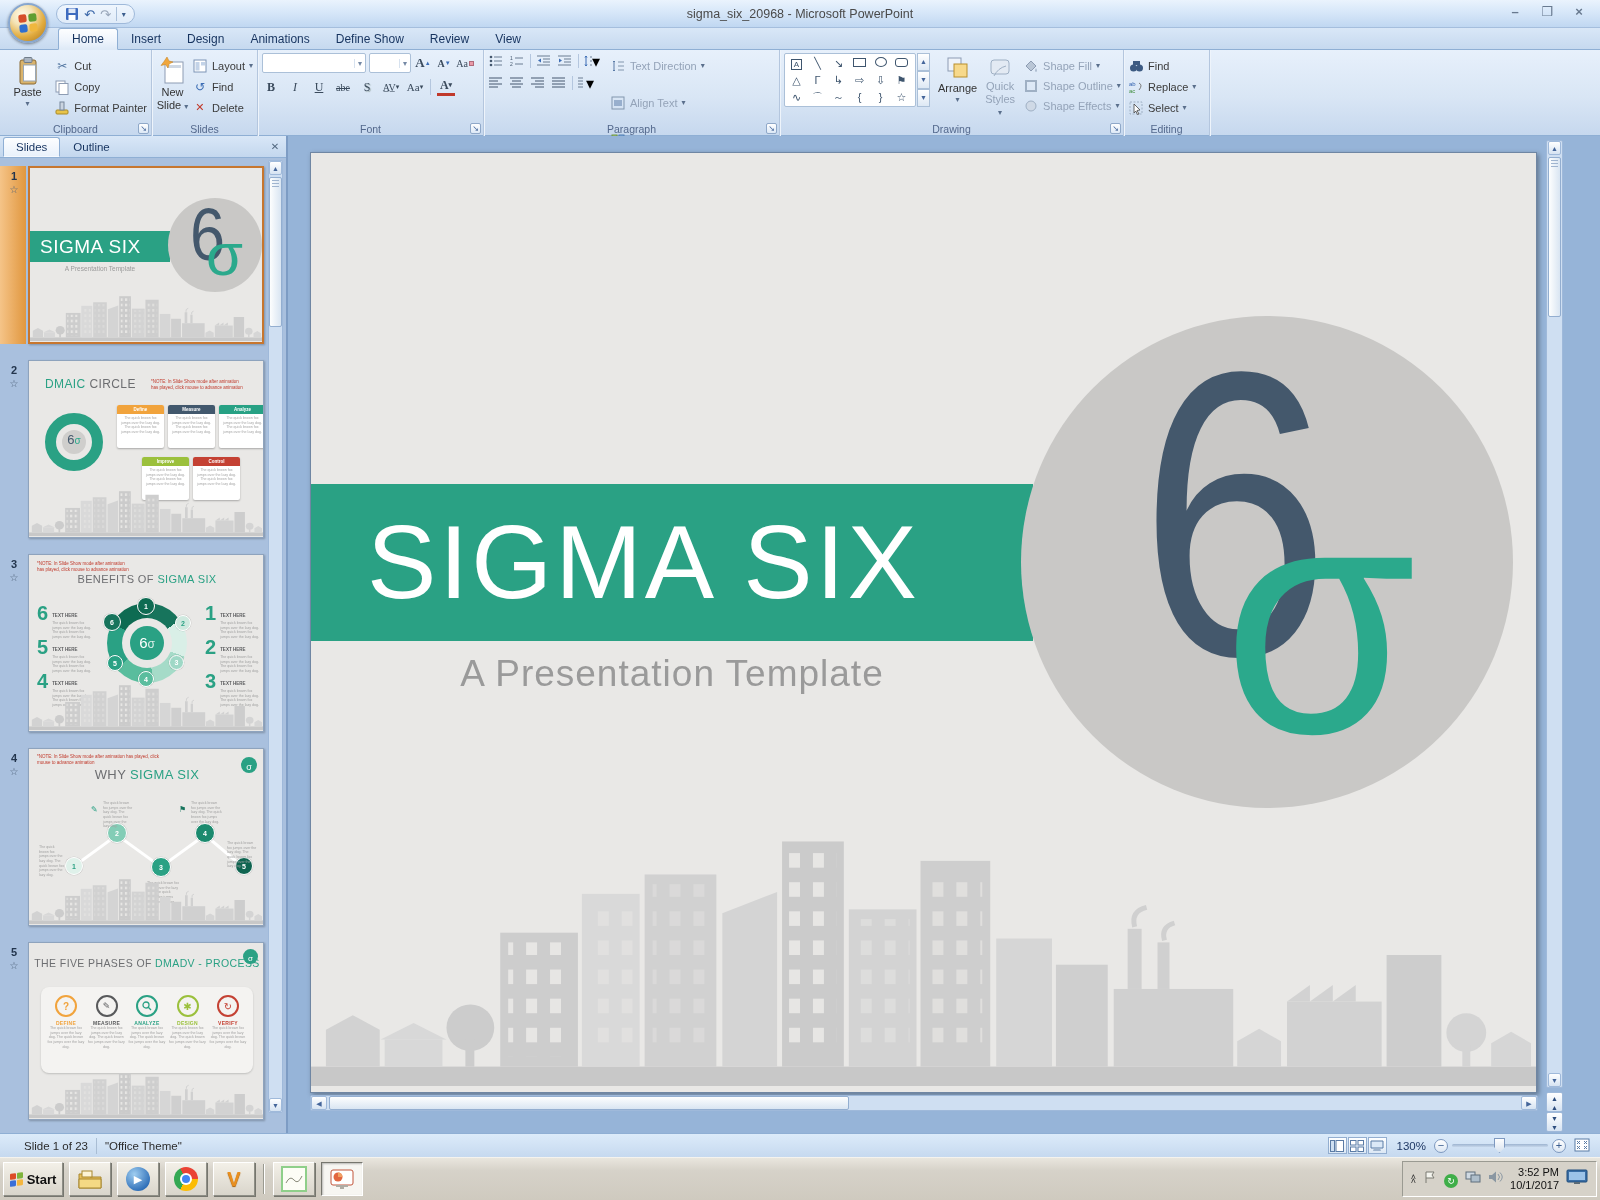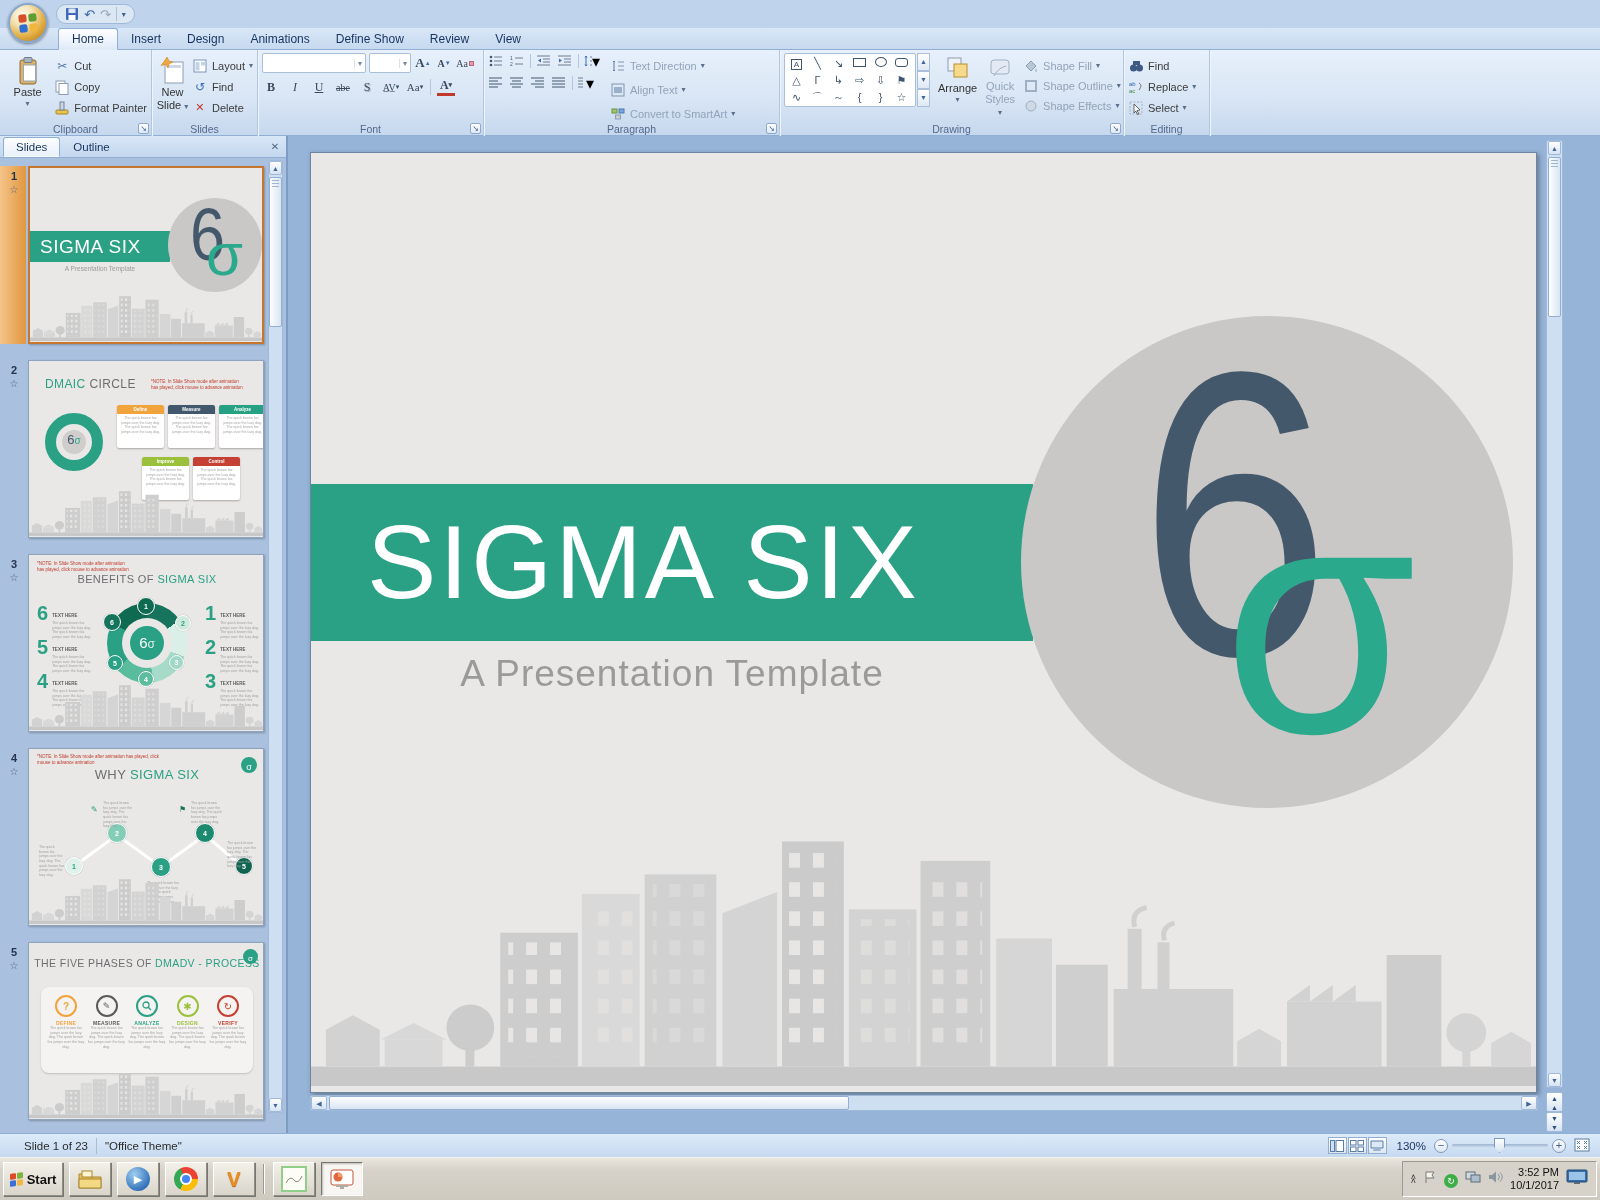--- a/index.html
+++ b/index.html
@@ -156,6 +156,14 @@
 
 <div id="app">
 
+  <div class="abs tb">
+    <div class="abs wtitle">sigma_six_20968 - Microsoft PowerPoint</div>
+    <div class="abs wbtns">
+      <span>–</span>
+      <span>❒</span>
+      <span>×</span>
+    </div>
+  </div>
   <div class="abs orb">
     <div class="orbgrid">
       <span style="background:#d64f2a"></span>

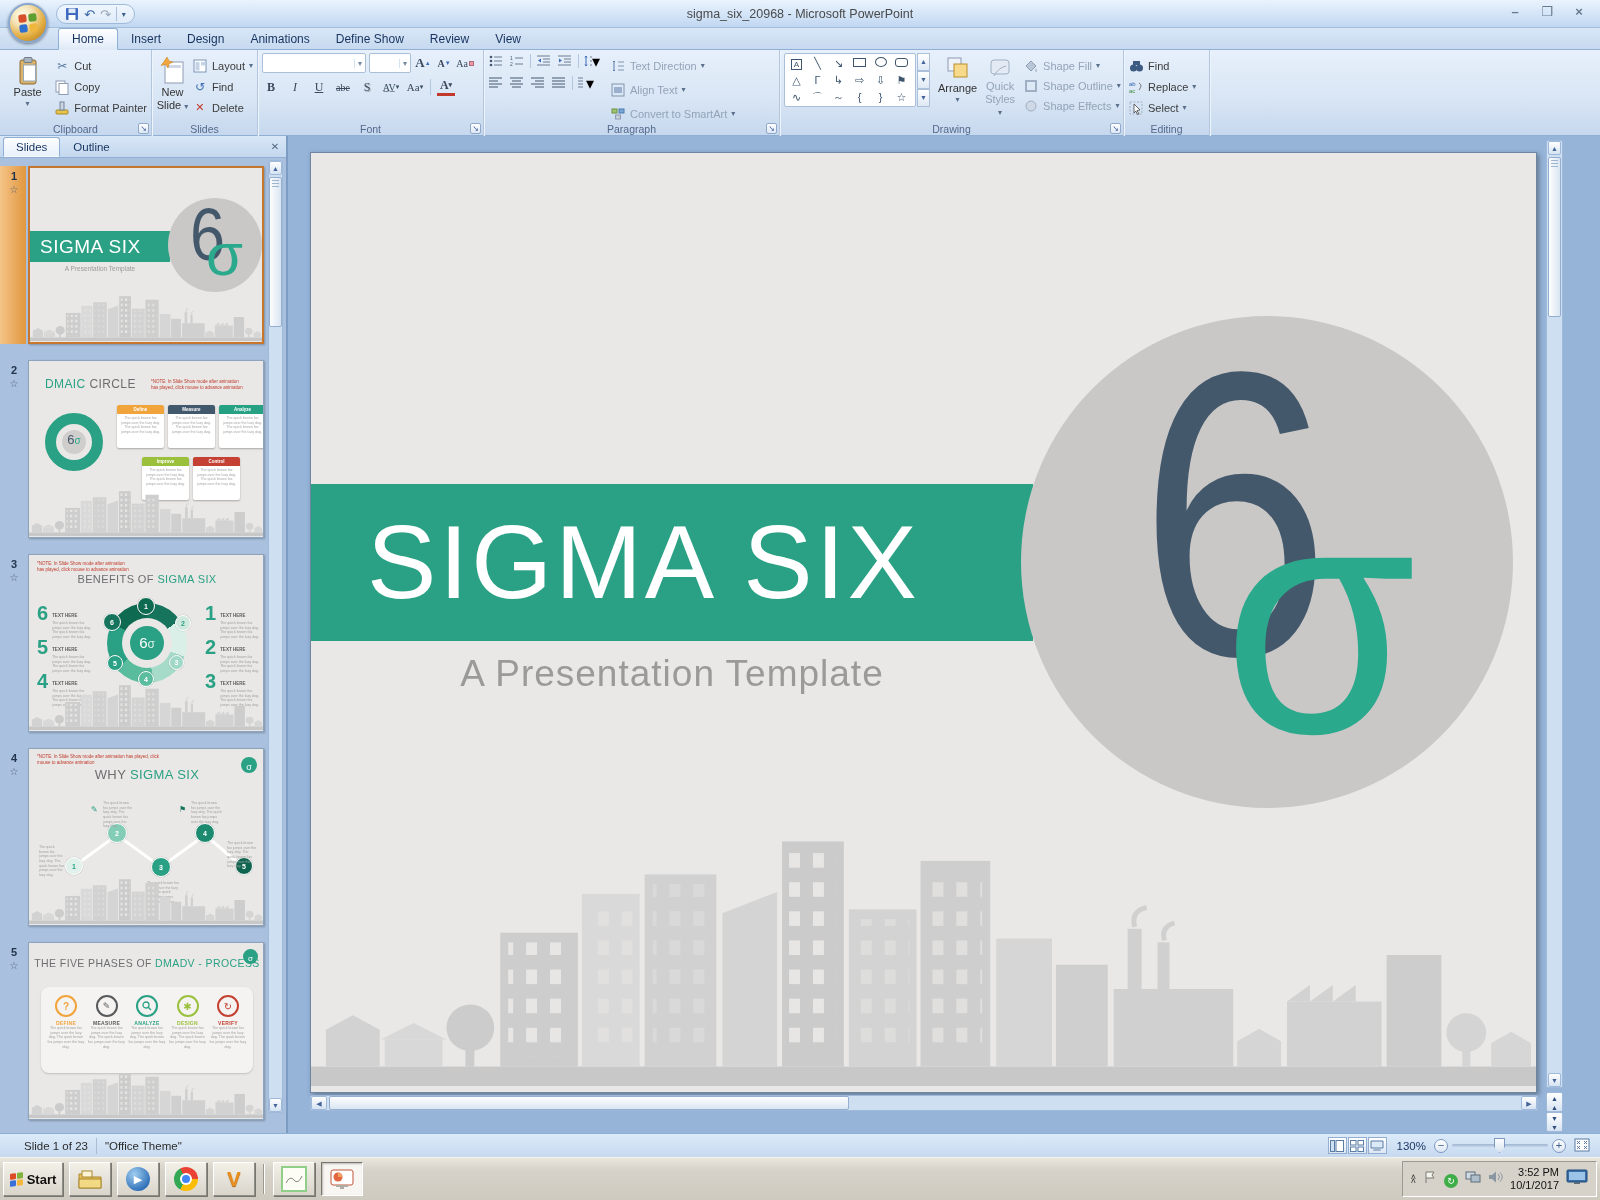--- a/index.html
+++ b/index.html
@@ -423,7 +423,7 @@
               </span>
           </div>
         </div>
-        <div class="sbcol" style="gap:7px">
+        <div class="sbcol" style="gap:20px">
           <div class="sb dis">
               <span class="i16">
                 <svg width="14" height="14">

